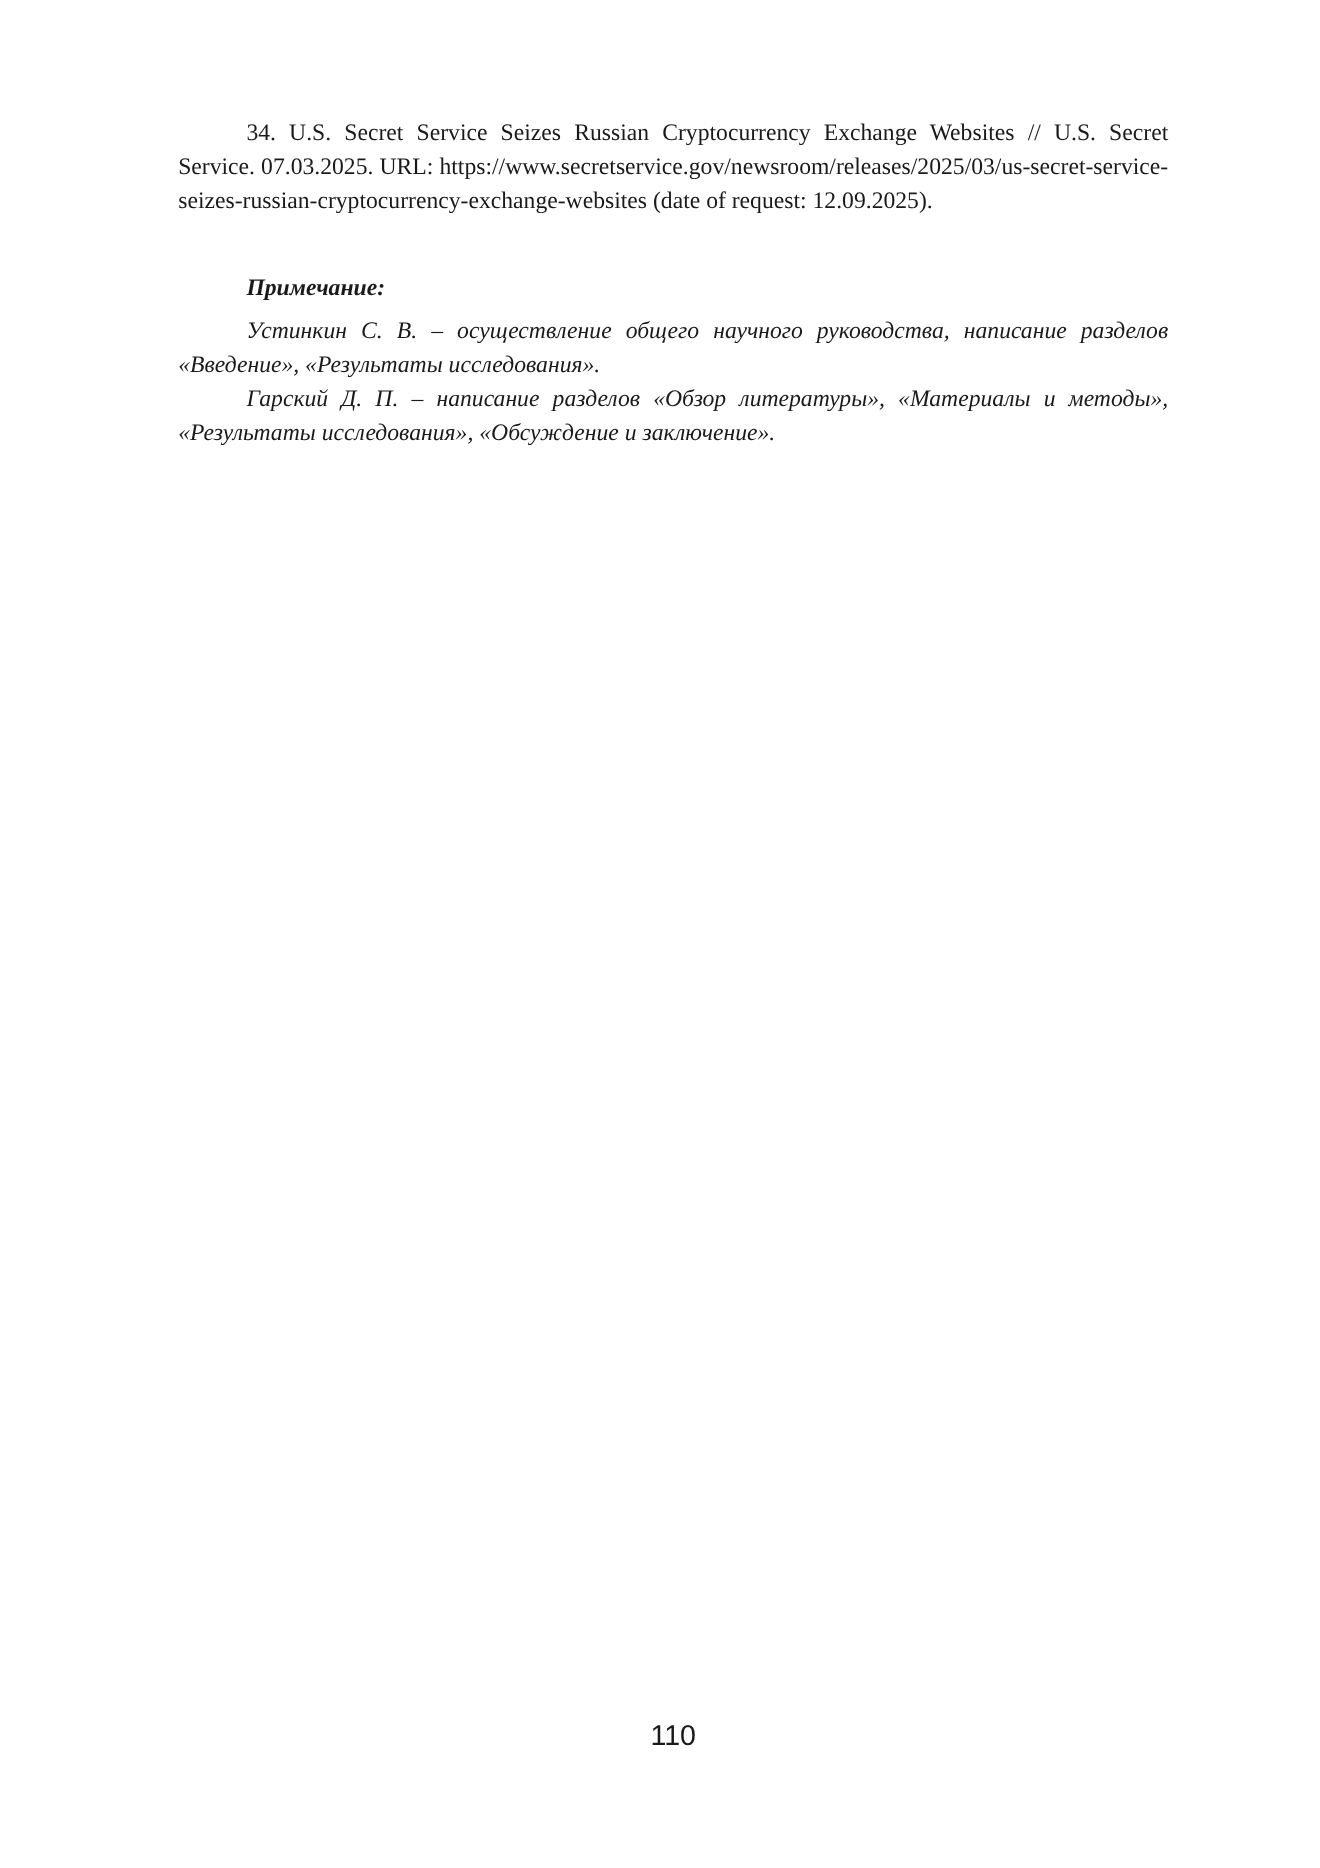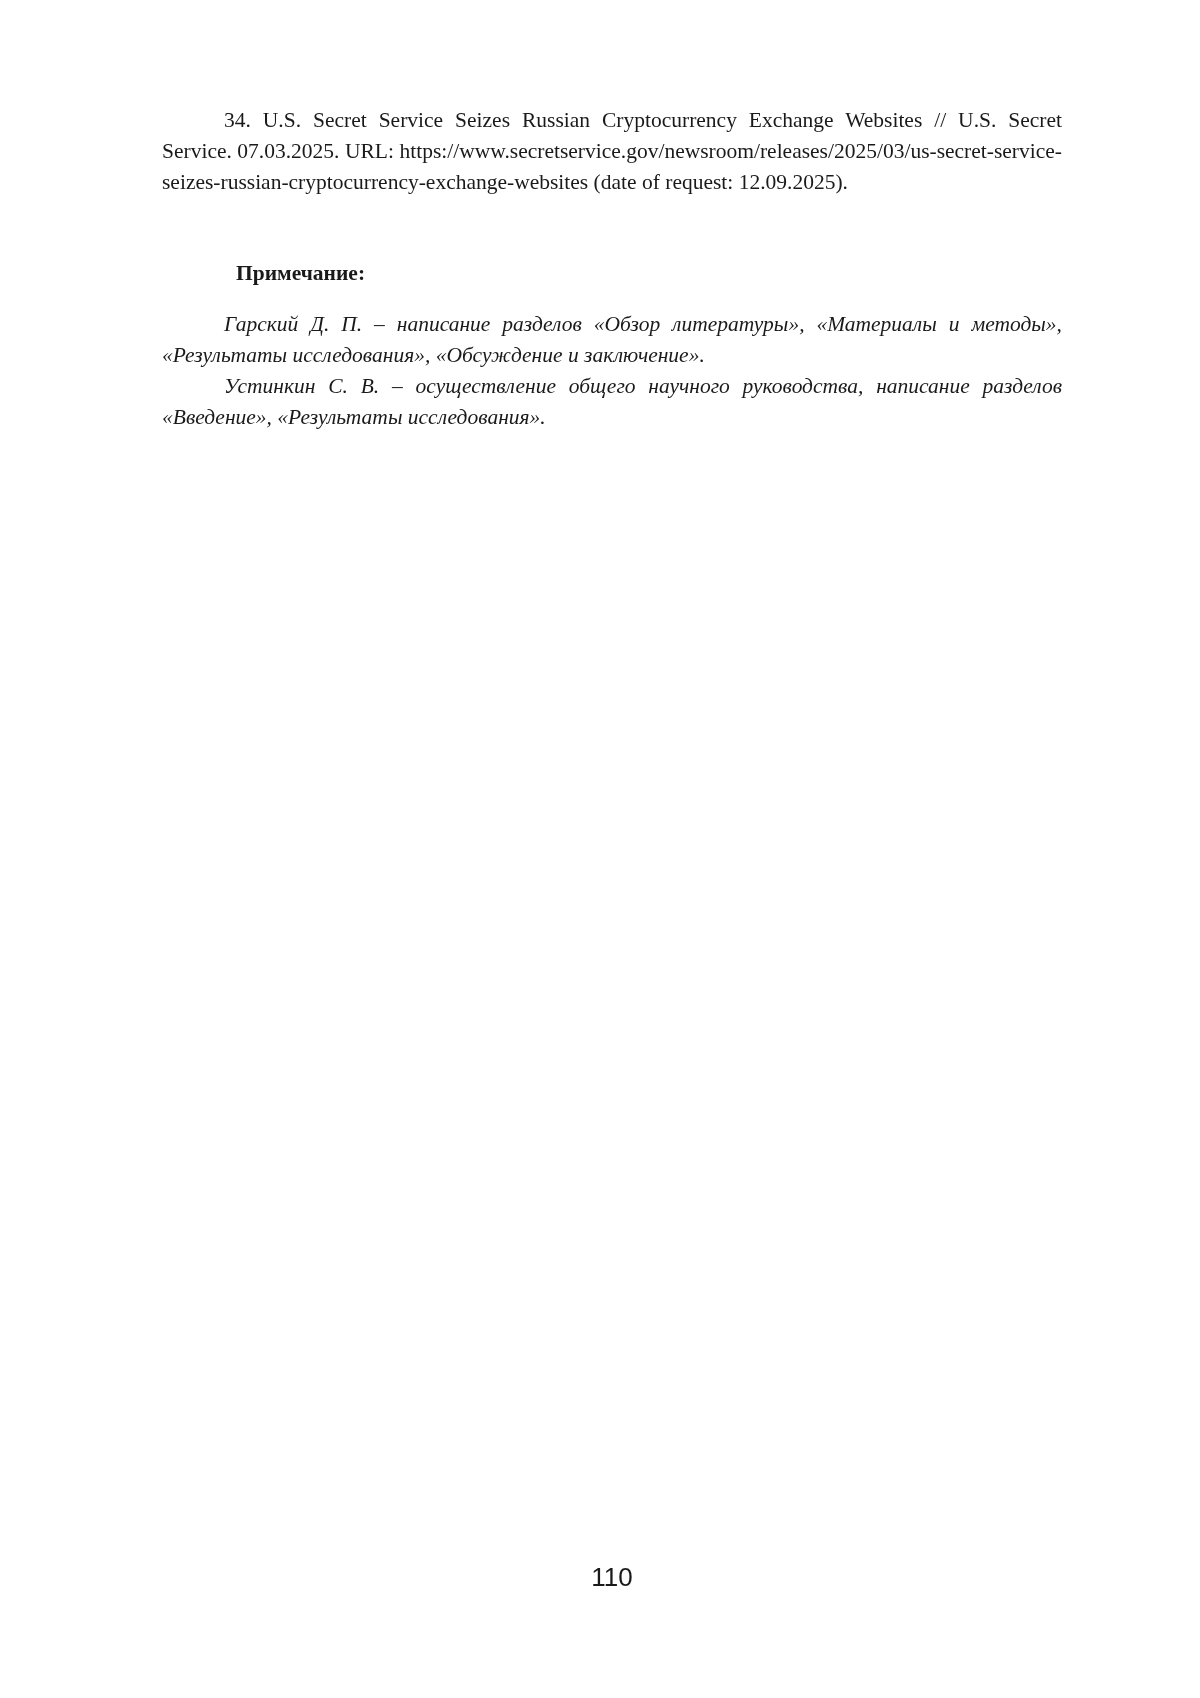--- a/index.html
+++ b/index.html
@@ -39,12 +39,13 @@
     height: 48px;
   }
   .note-heading {
-    margin: 12px;
+    margin: 0;
     font-size: 21.5px;
     line-height: 1.44;
     font-weight: bold;
     text-indent: 62px;
     text-align: left;
+    font-style: italic;
   }
   .note-gap {
     height: 8px;

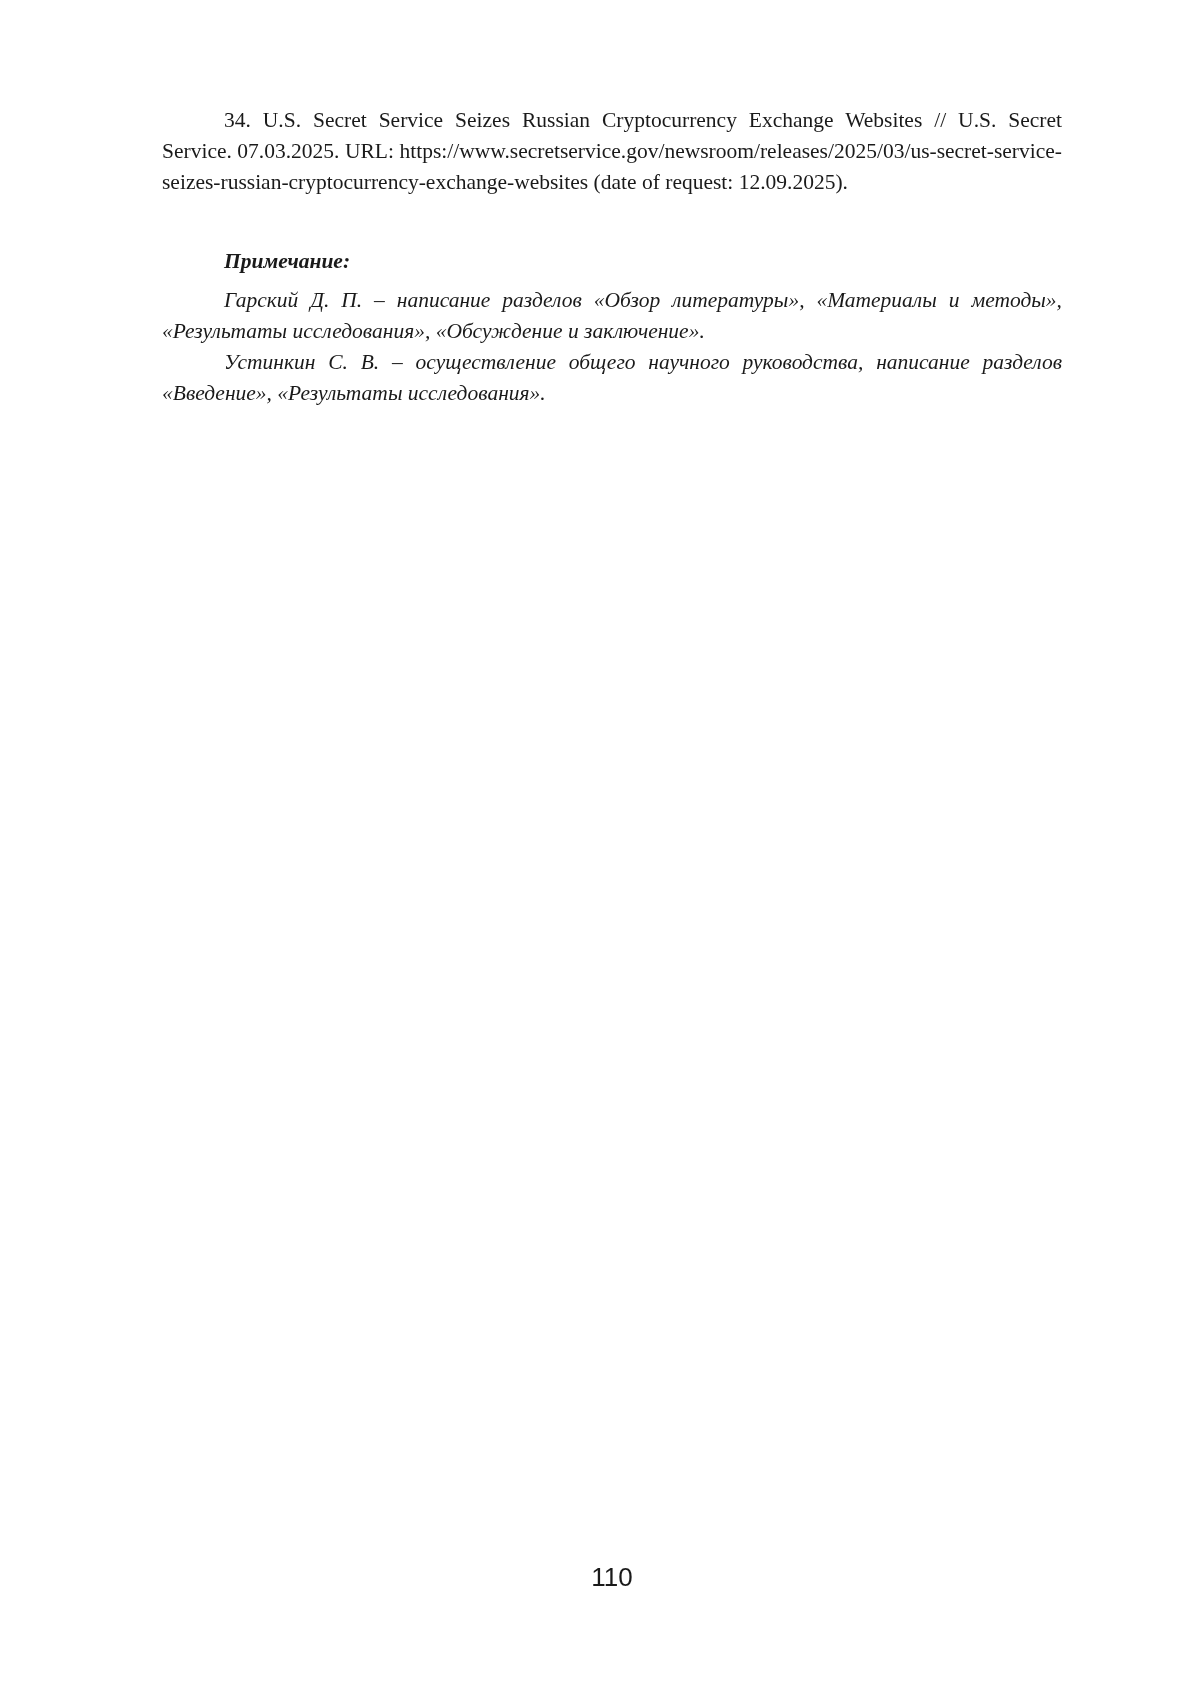--- a/index.html
+++ b/index.html
@@ -81,8 +81,8 @@
     <p class="note-heading">Примечание:</p>
     <div class="note-gap"></div>
 
+    <p class="note">Устинкин С. В. – осуществление общего научного руководства, написание разделов «Введение», «Результаты исследования».</p>
     <p class="note">Гарский Д. П. – написание разделов «Обзор литературы», «Материалы и методы», «Результаты исследования», «Обсуждение и заключение».</p>
-    <p class="note">Устинкин С. В. – осуществление общего научного руководства, написание разделов «Введение», «Результаты исследования».</p>
 
   </div>
 

